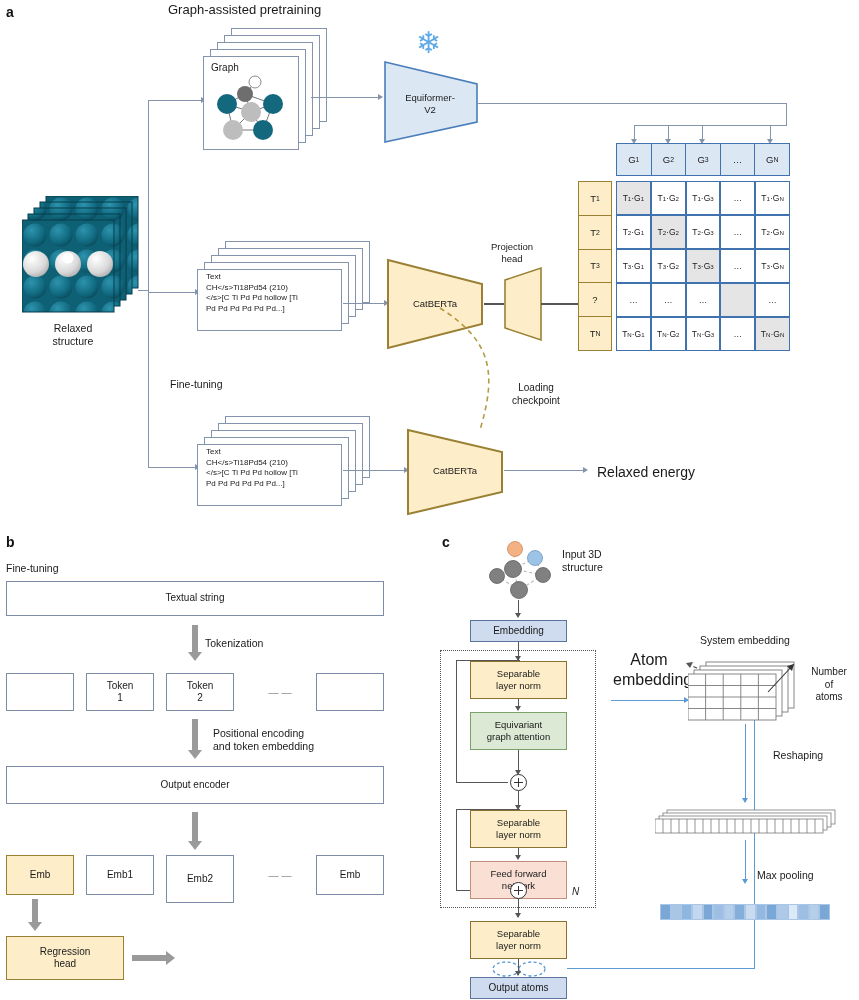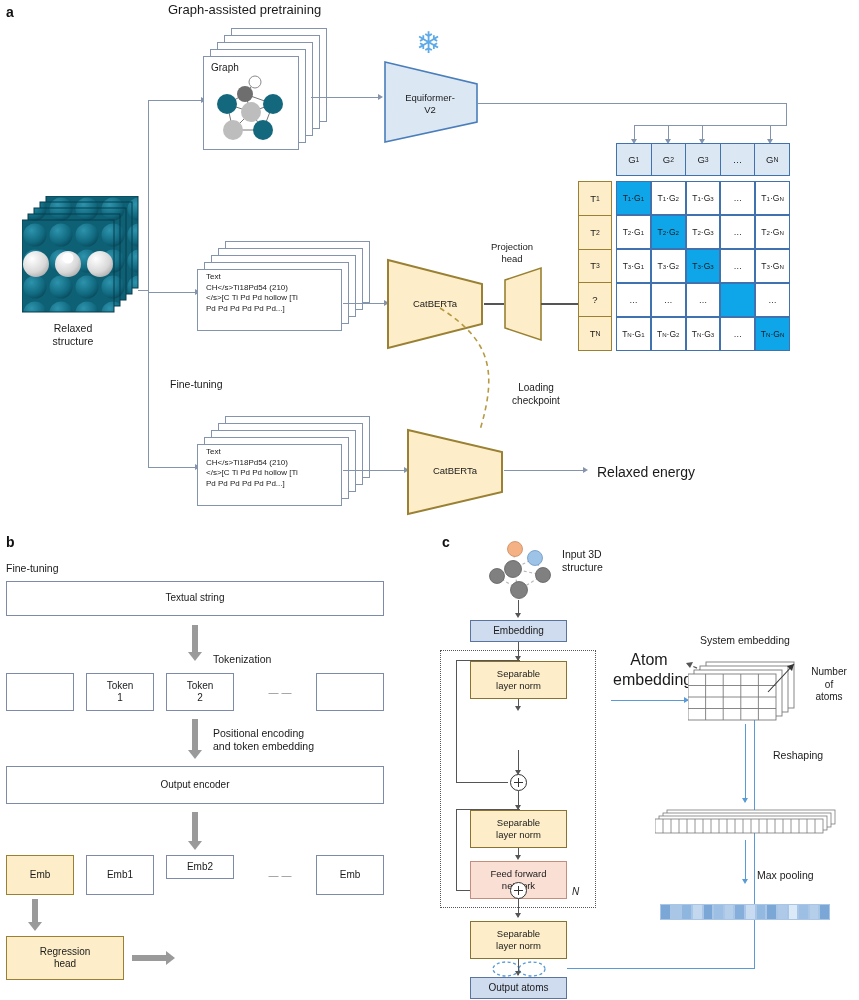--- a/index.html
+++ b/index.html
@@ -70,7 +70,7 @@
     display:flex; align-items:center; justify-content:center;
     font-size:8.5px; color:#1a1a1a; white-space:nowrap;
   }
-  .mx .cell.hit { background:#0ea5e9; }
+  .mx .cell.hit { background:#e5e5e5; }
   .gcell {
     border:1px solid #3f72ae; background:#dce7f4;
     display:flex; align-items:center; justify-content:center;

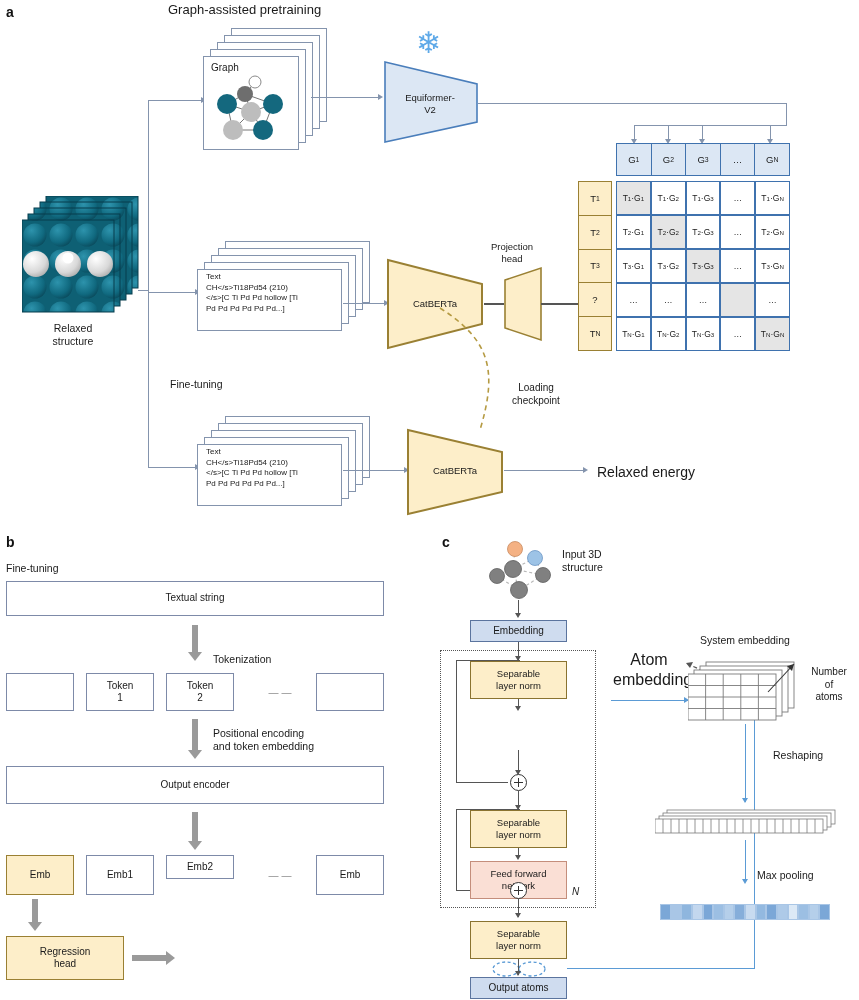--- a/index.html
+++ b/index.html
@@ -336,7 +336,7 @@
     <div class="stem" style="height:27px;"></div>
     <div class="tip" style="top:27px;"></div>
   </div>
-  <div class="abs cap" style="left:213px; top:637px;margin-top:16px;">Tokenization</div>
+  <div class="abs cap" style="left:205px; top:637px;">Tokenization</div>
 
   <div class="abs" id="token-row" style="left:6px; top:673px; width:378px; height:38px;">
       <div class="box" style="position: absolute; left: 0px; top: 0px; width: 68px; height: 38px;">

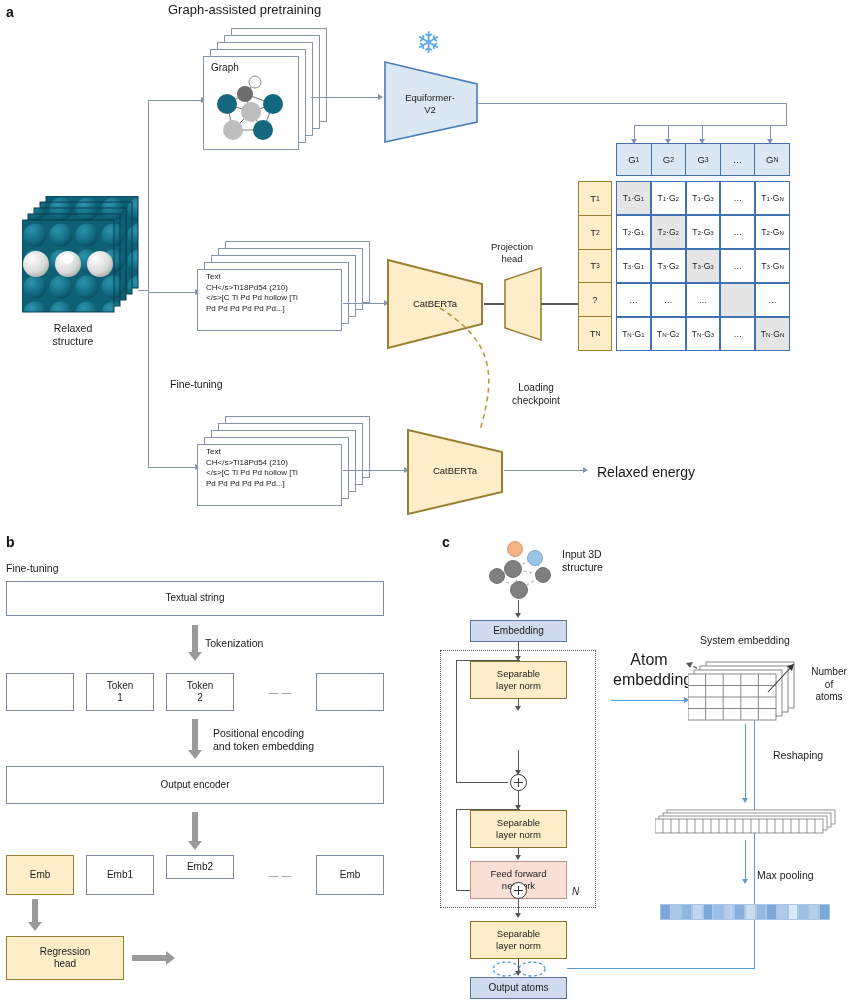--- a/index.html
+++ b/index.html
@@ -444,6 +444,9 @@
   </div>
   <div class="ln v dark" style="left:518px; top:699px; height:10px;"></div>
   <div class="ahead d dark" style="left:515px; top:706px;"></div>
+  <div class="abs box green" style="left:470px; top:712px; width:97px; height:38px; font-size:9.5px;">
+    <span><span>Equivariant</span><br><span>graph attention</span></span>
+  </div>
   <div class="ln v dark" style="left:518px; top:750px; height:24px;"></div>
   <div class="ahead d dark" style="left:515px; top:770px;"></div>
   <div class="plus" style="left:510px; top:774px;"></div>

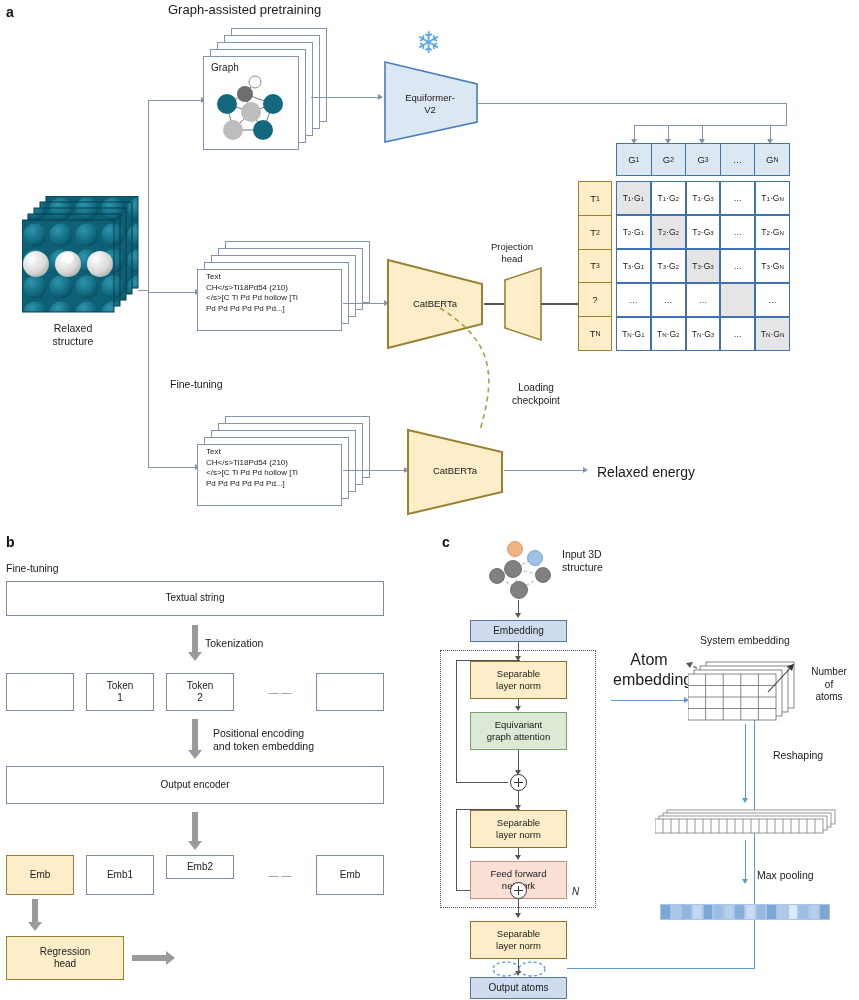--- a/index.html
+++ b/index.html
@@ -376,7 +376,7 @@
       <div class="box" style="position: absolute; left: 80px; top: 0px; width: 68px; height: 40px;">
         <span>Emb1</span>
       </div>
-      <div class="box" style="position: absolute; left: 160px; top: 0px; width: 68px; height: 24px;">
+      <div class="box" style="position: absolute; left: 160px; top: 0px; width: 68px; height: 48px;">
         <span>Emb2</span>
       </div>
       <div style="position: absolute; left: 240px; top: 0px; width: 68px; height: 40px; display: flex; align-items: center; justify-content: center; font-size: 10px; color: rgb(141, 141, 141);">— —</div>

